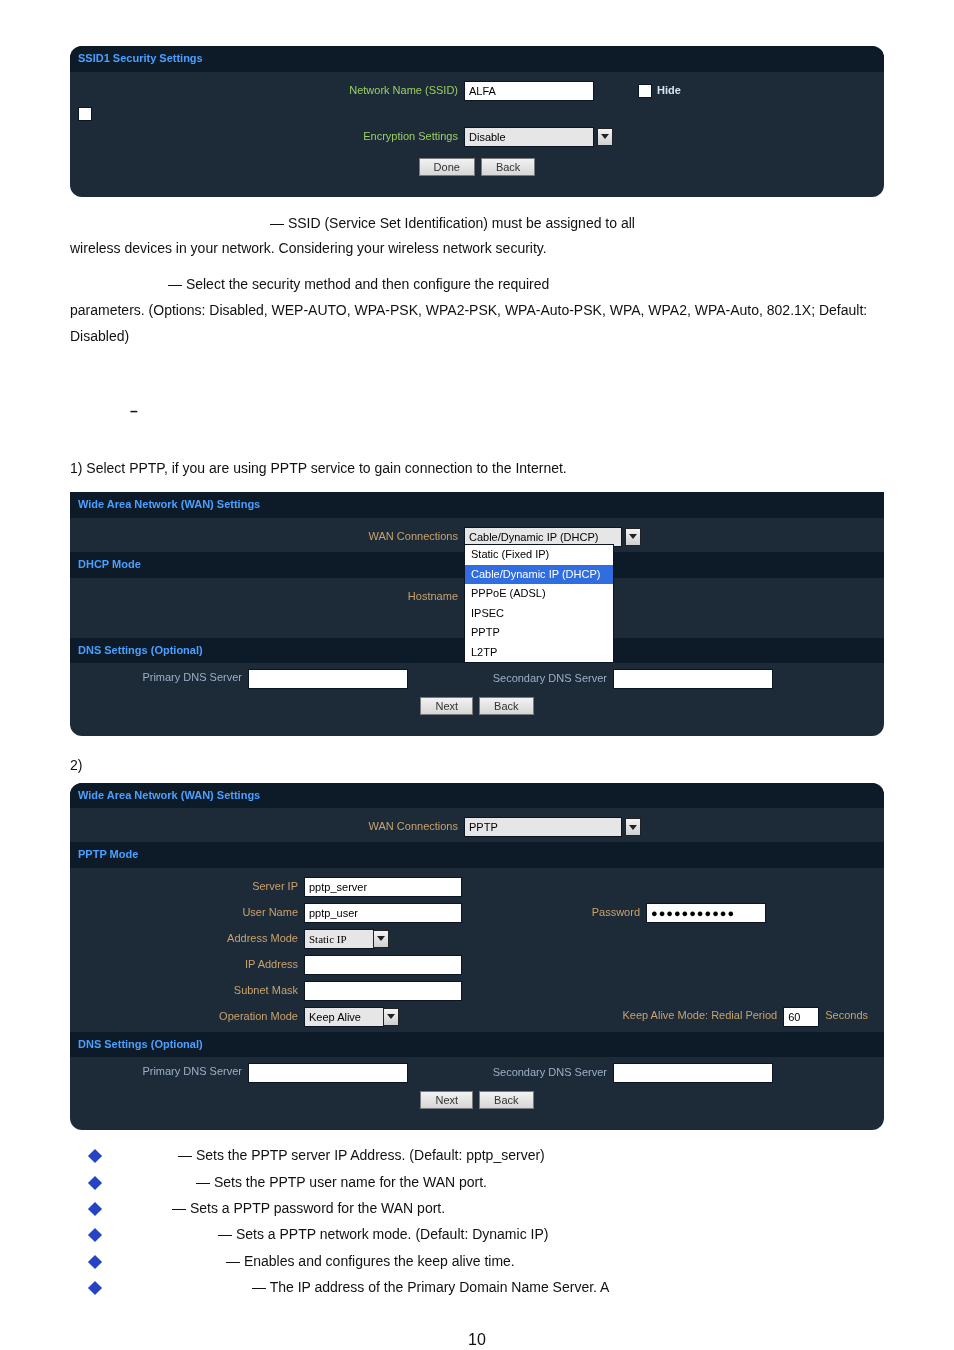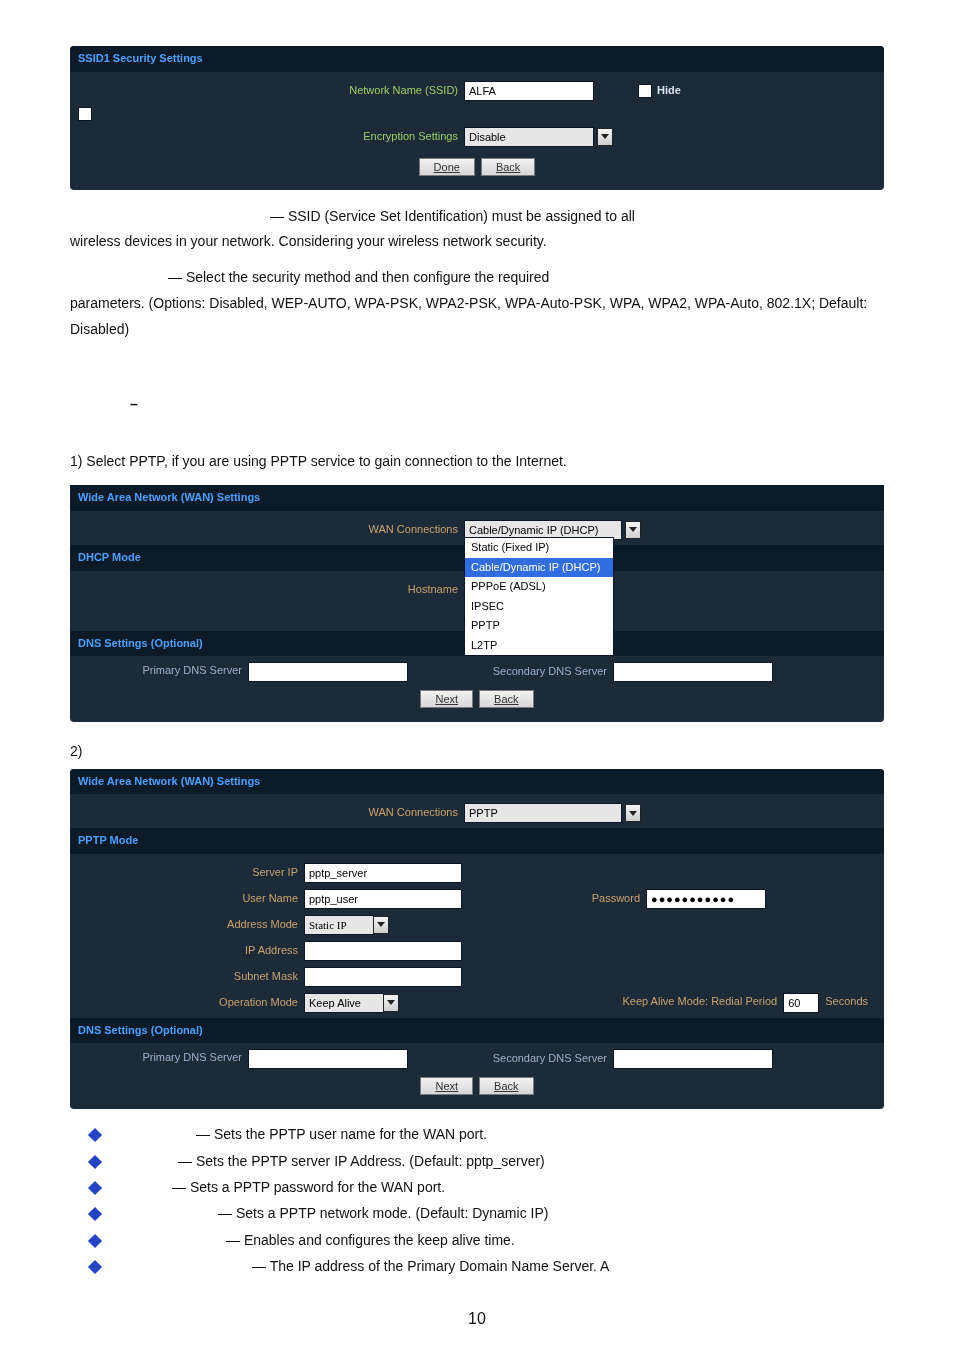--- a/index.html
+++ b/index.html
@@ -14,13 +14,13 @@
   }
   .panel {
     background: #1d2a38;
-    border-radius: 4px;
+    border-radius: 12px;
     overflow: hidden;
     margin: 6px 0 14px 0;
     font-family: Tahoma, Arial, sans-serif;
     font-size: 11px;
     color: #cfd6df;
-    padding-bottom: 6px;
+    padding-bottom: 13px;
   }
   .panel-header {
     background: #0d1a28;

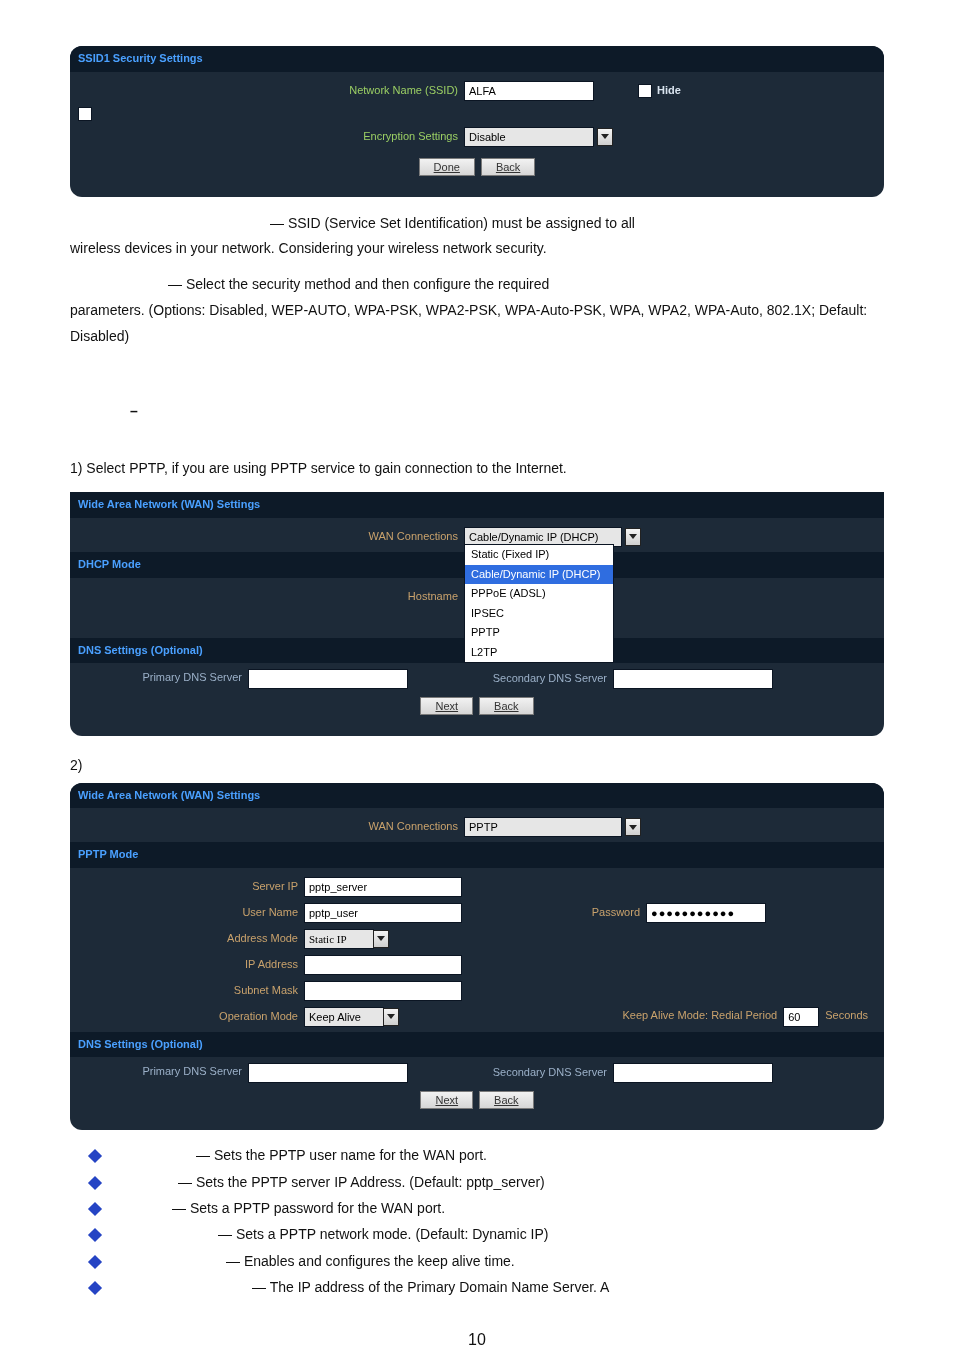--- a/index.html
+++ b/index.html
@@ -104,7 +104,6 @@
     padding: 2px 14px;
     font-family: Tahoma, Arial, sans-serif;
     cursor: pointer;
-    text-decoration: underline;
   }
   .btn-row {
     display: flex;

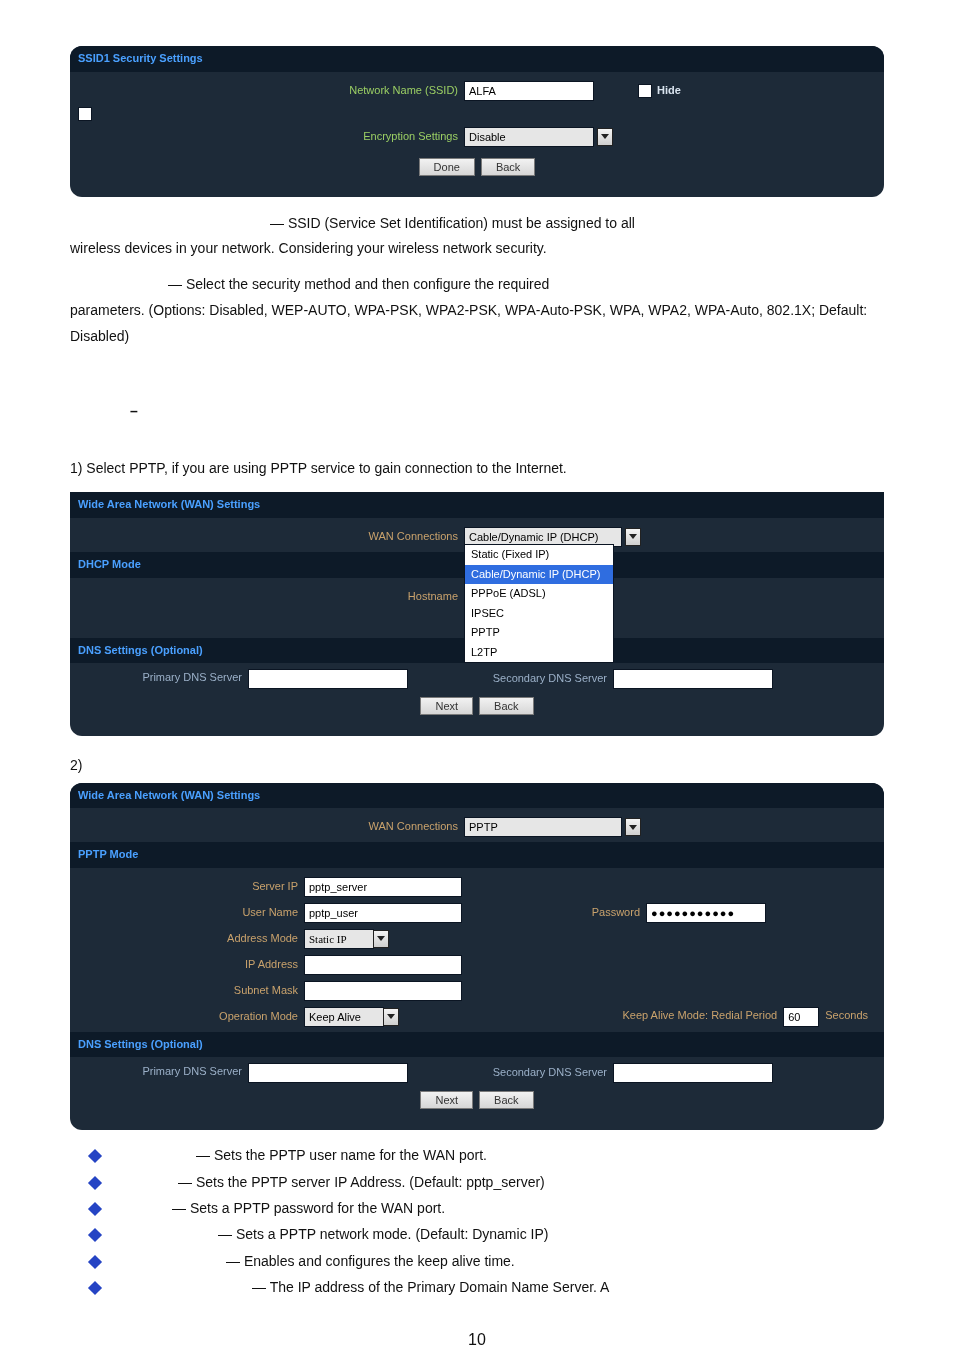--- a/index.html
+++ b/index.html
@@ -341,14 +341,14 @@
 <div class="bullets">
   <div class="bline">
       <span class="diamond"></span>
+      <span class="btext" style="padding-left:60px">— Sets the PPTP server IP Address. (Default: pptp_server)</span>
+    </div>
+  <div class="bline">
+      <span class="diamond"></span>
       <span class="btext" style="padding-left:78px">— Sets the PPTP user name for the WAN port.</span>
     </div>
   <div class="bline">
       <span class="diamond"></span>
-      <span class="btext" style="padding-left:60px">— Sets the PPTP server IP Address. (Default: pptp_server)</span>
-    </div>
-  <div class="bline">
-      <span class="diamond"></span>
       <span class="btext" style="padding-left:54px">— Sets a PPTP password for the WAN port.</span>
     </div>
   <div class="bline">

